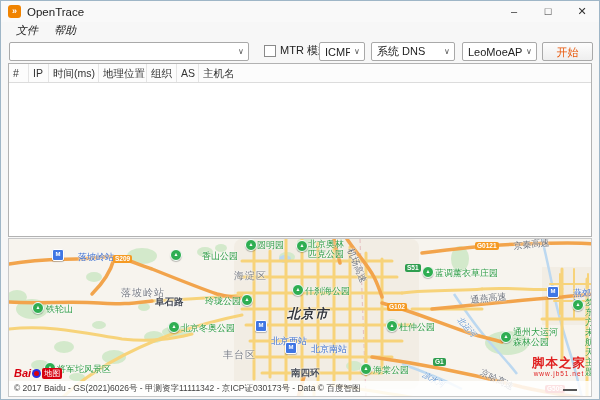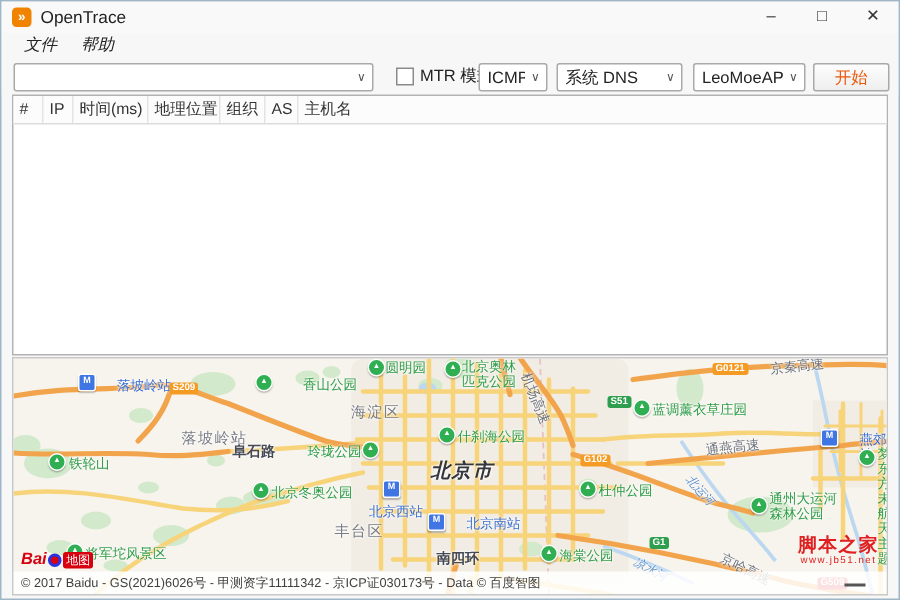--- a/index.html
+++ b/index.html
@@ -218,7 +218,7 @@
         <span class="ml road" style="left: 146px; top: 58px;">阜石路</span>
         <span class="ml park" style="left: 196px; top: 57px;">玲珑公园</span>
         <span class="ml park" style="left: 296px; top: 47px;">什刹海公园</span>
-        <span class="ml station" style="left: 225px; top: 97px; text-align: right;">北京西站</span>
+        <span class="ml station" style="left: 250px; top: 97px; text-align: right;">北京西站</span>
         <span class="ml station" style="left: 290px; top: 105px;">北京南站</span>
         <span class="ml station" style="left: 552px; top: 49px;">燕郊站</span>
         <span class="ml park" style="left: 426px; top: 29px;">蓝调薰衣草庄园</span>

